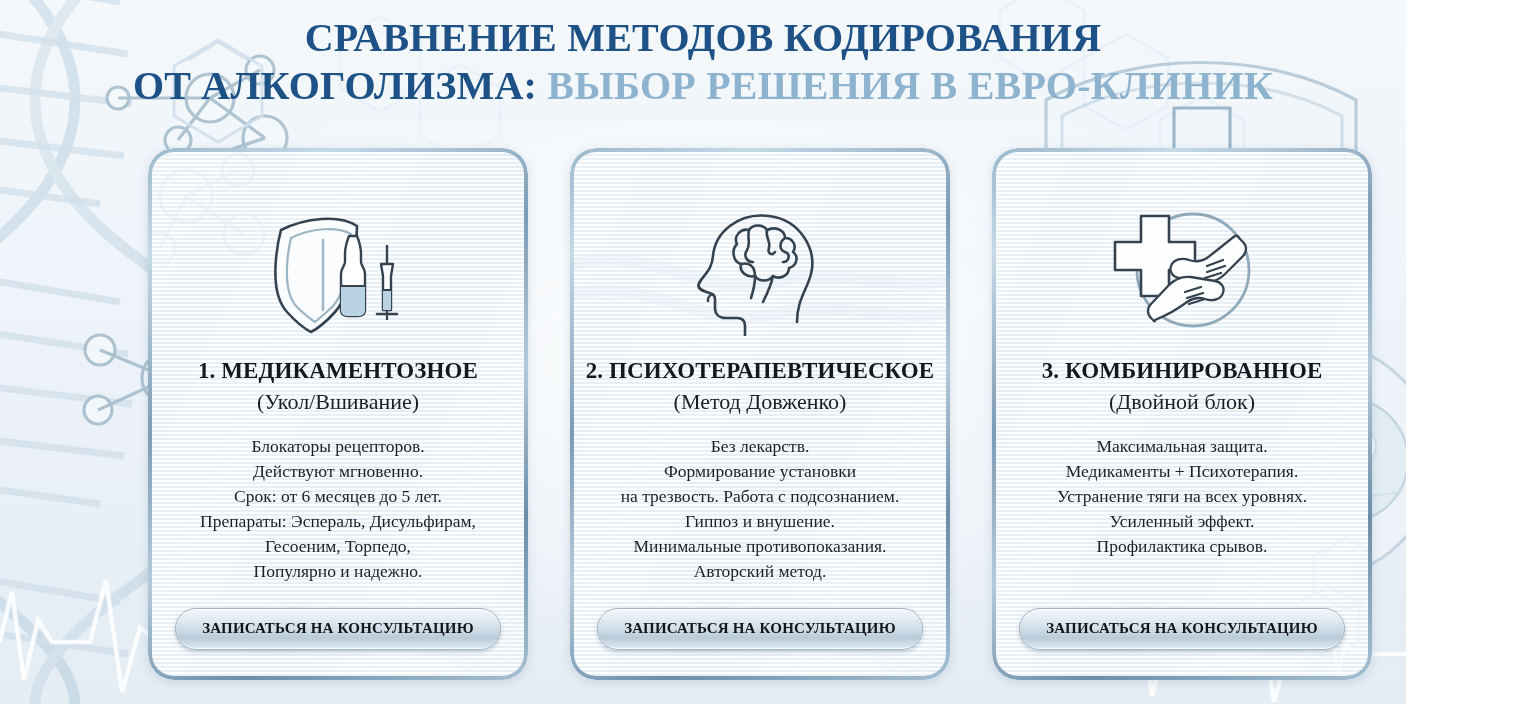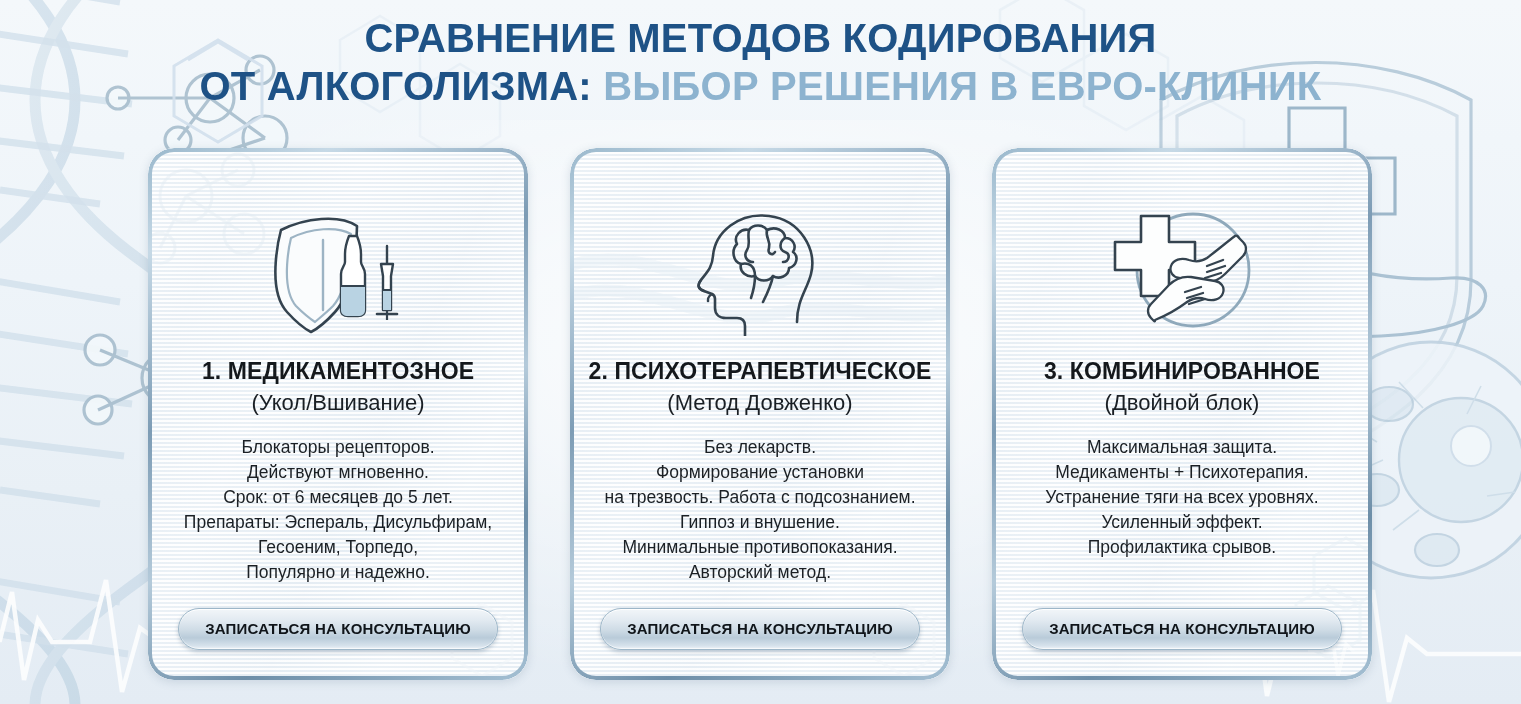--- a/index.html
+++ b/index.html
@@ -10,10 +10,10 @@
   }
   #stage {
     position: relative;
-    width: 1521px;
+    width: 1406px;
     height: 704px;
     overflow: hidden;
-    font-family: Liberation Sans, sans-serif;
+    font-family: Liberation Serif, serif;
     background:
       linear-gradient(180deg, #f4f8fb 0%, #eef4f9 40%, #e9f0f6 70%, #e4ecf4 100%);
   }

